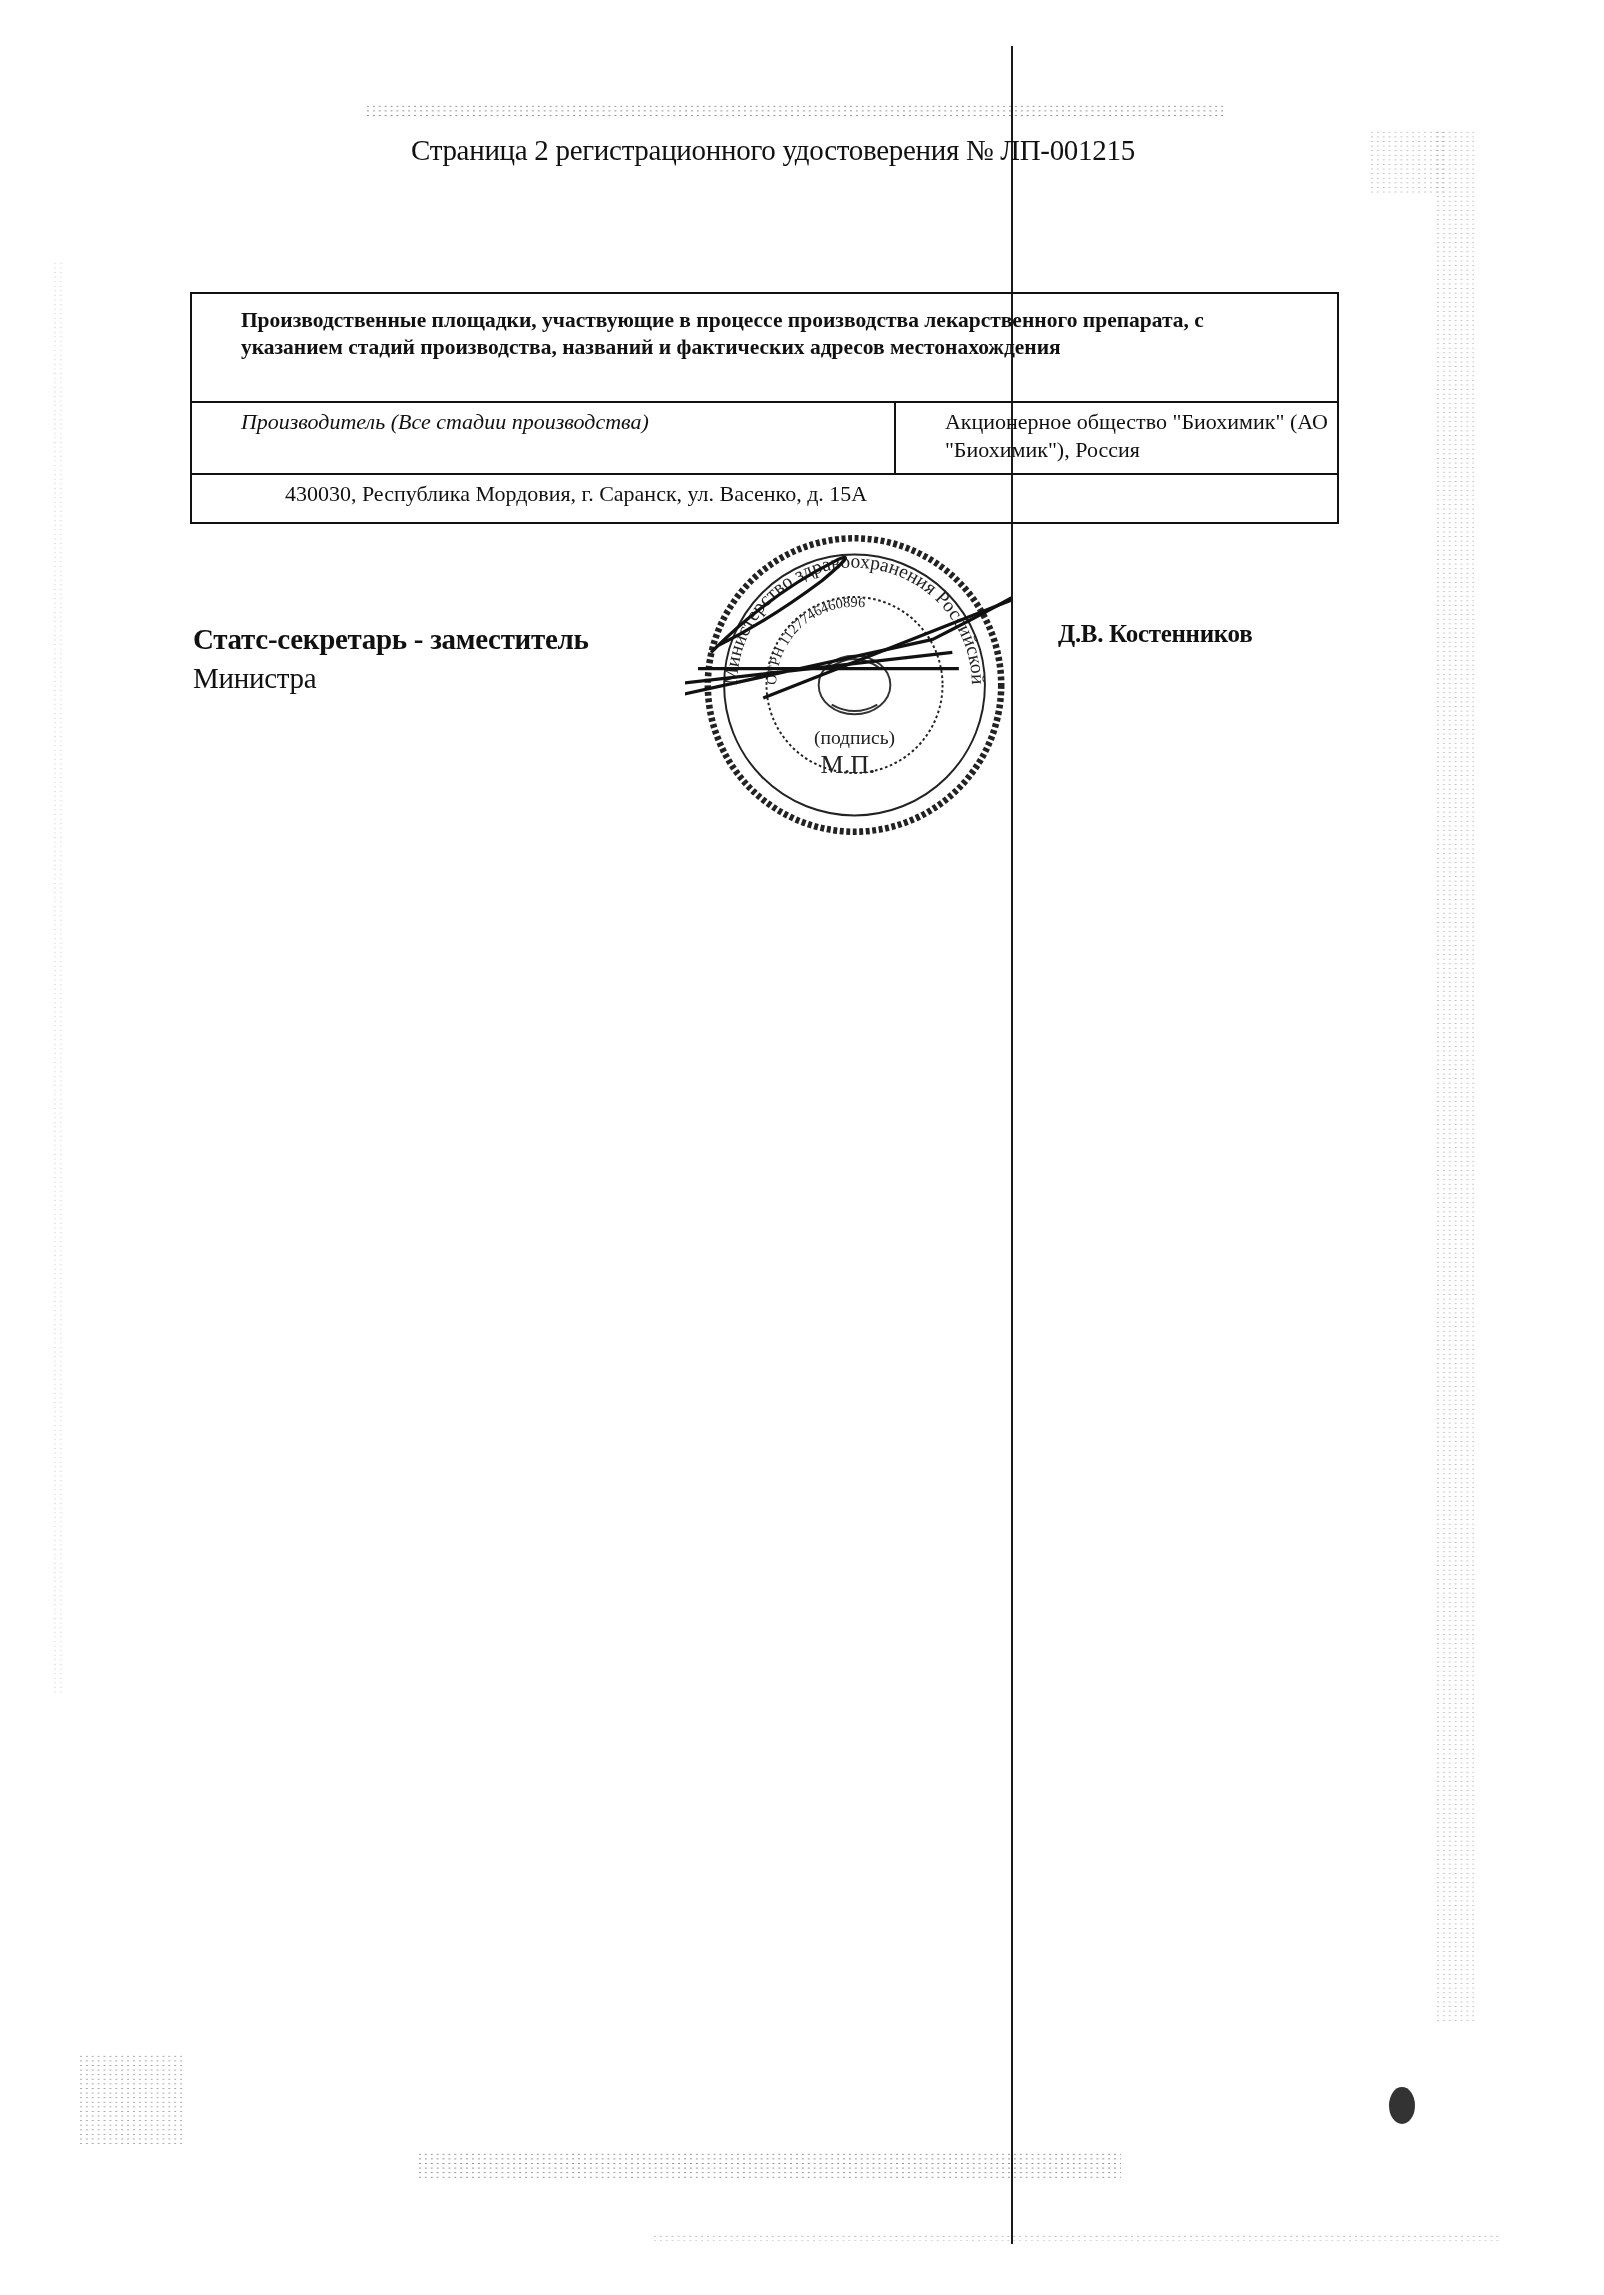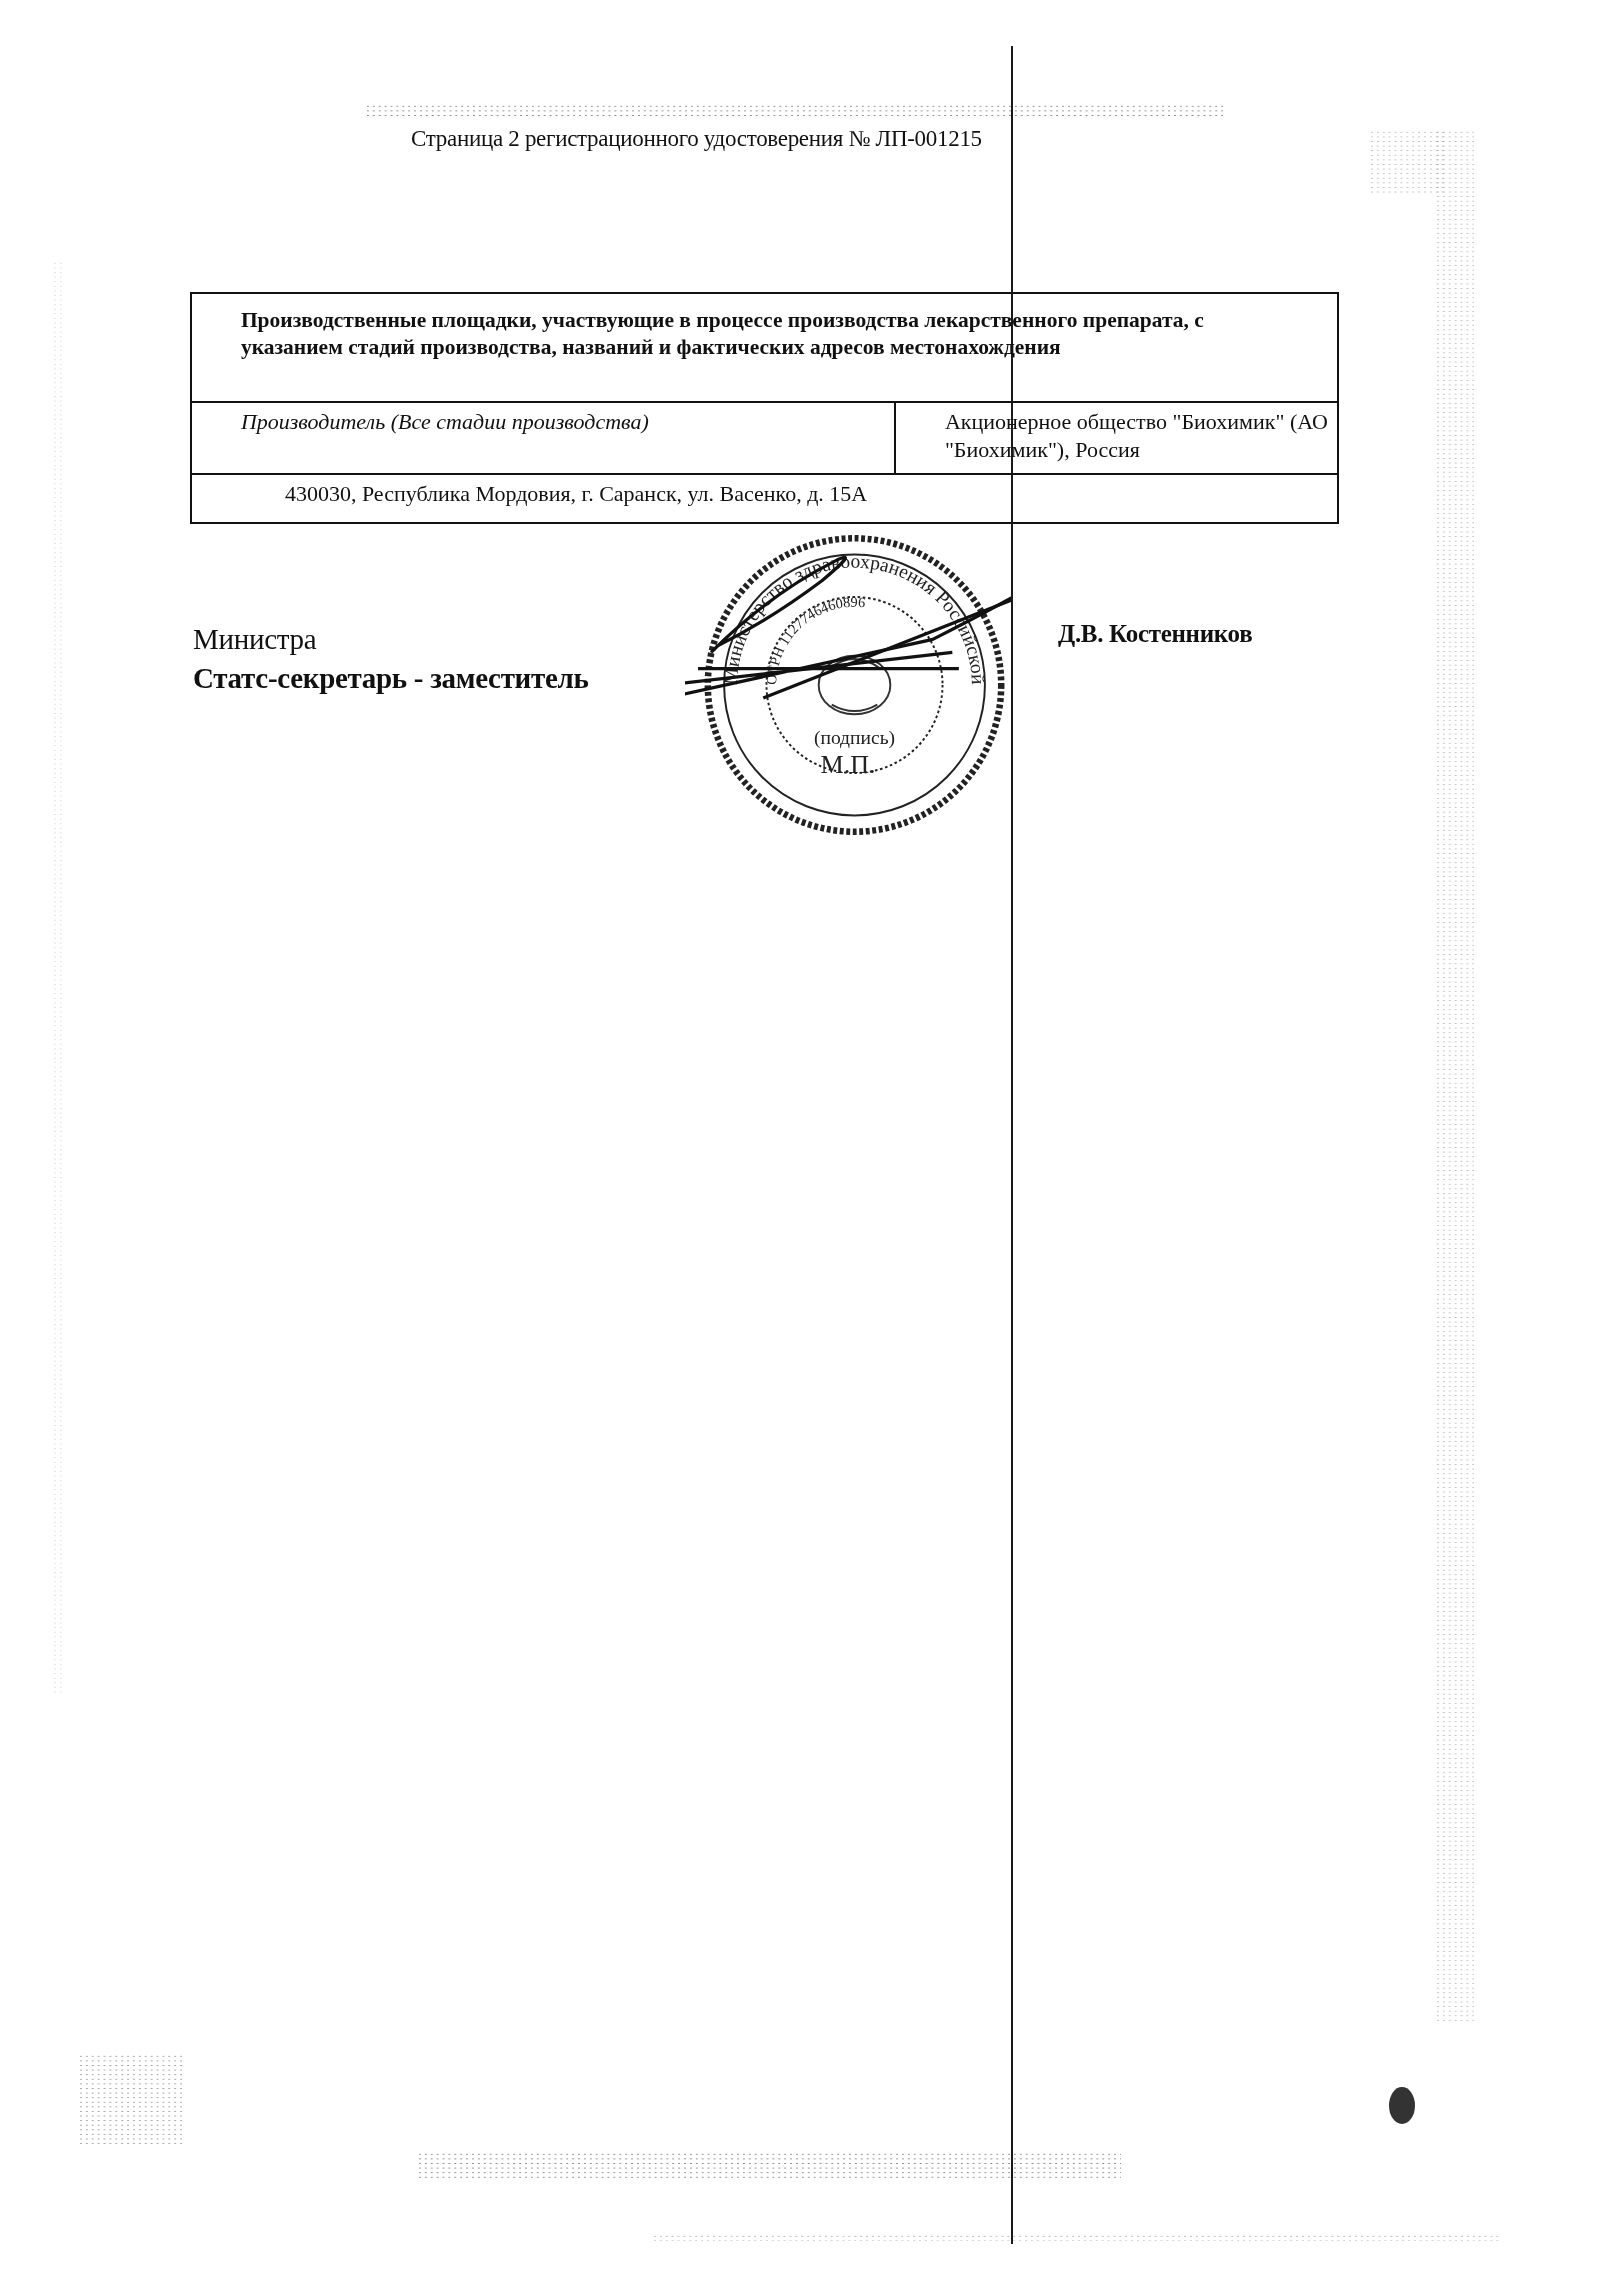--- a/index.html
+++ b/index.html
@@ -10,7 +10,7 @@
       radial-gradient(#333 0.7px, transparent 1px);
       background-size: 5.9px 4.6px; opacity: .55; }
   .scanline { position: absolute; left: 1011px; top: 46px; width: 2px; height: 2198px; background: #1a1a1a; }
-  .page-title { left: 411px; top: 126px; font-size: 23px; letter-spacing: -0.3px; white-space: nowrap; }
+  .page-title { left: 411px; top: 134px; font-size: 29px; letter-spacing: -0.3px; white-space: nowrap; }
   .table { position: absolute; left: 190px; top: 292px; width: 1149px; border: 2.6px solid #111; box-sizing: border-box; }
   .row { display: flex; border-bottom: 2.6px solid #111; box-sizing: border-box; }
   .row:last-child { border-bottom: none; padding-left: 44px; }

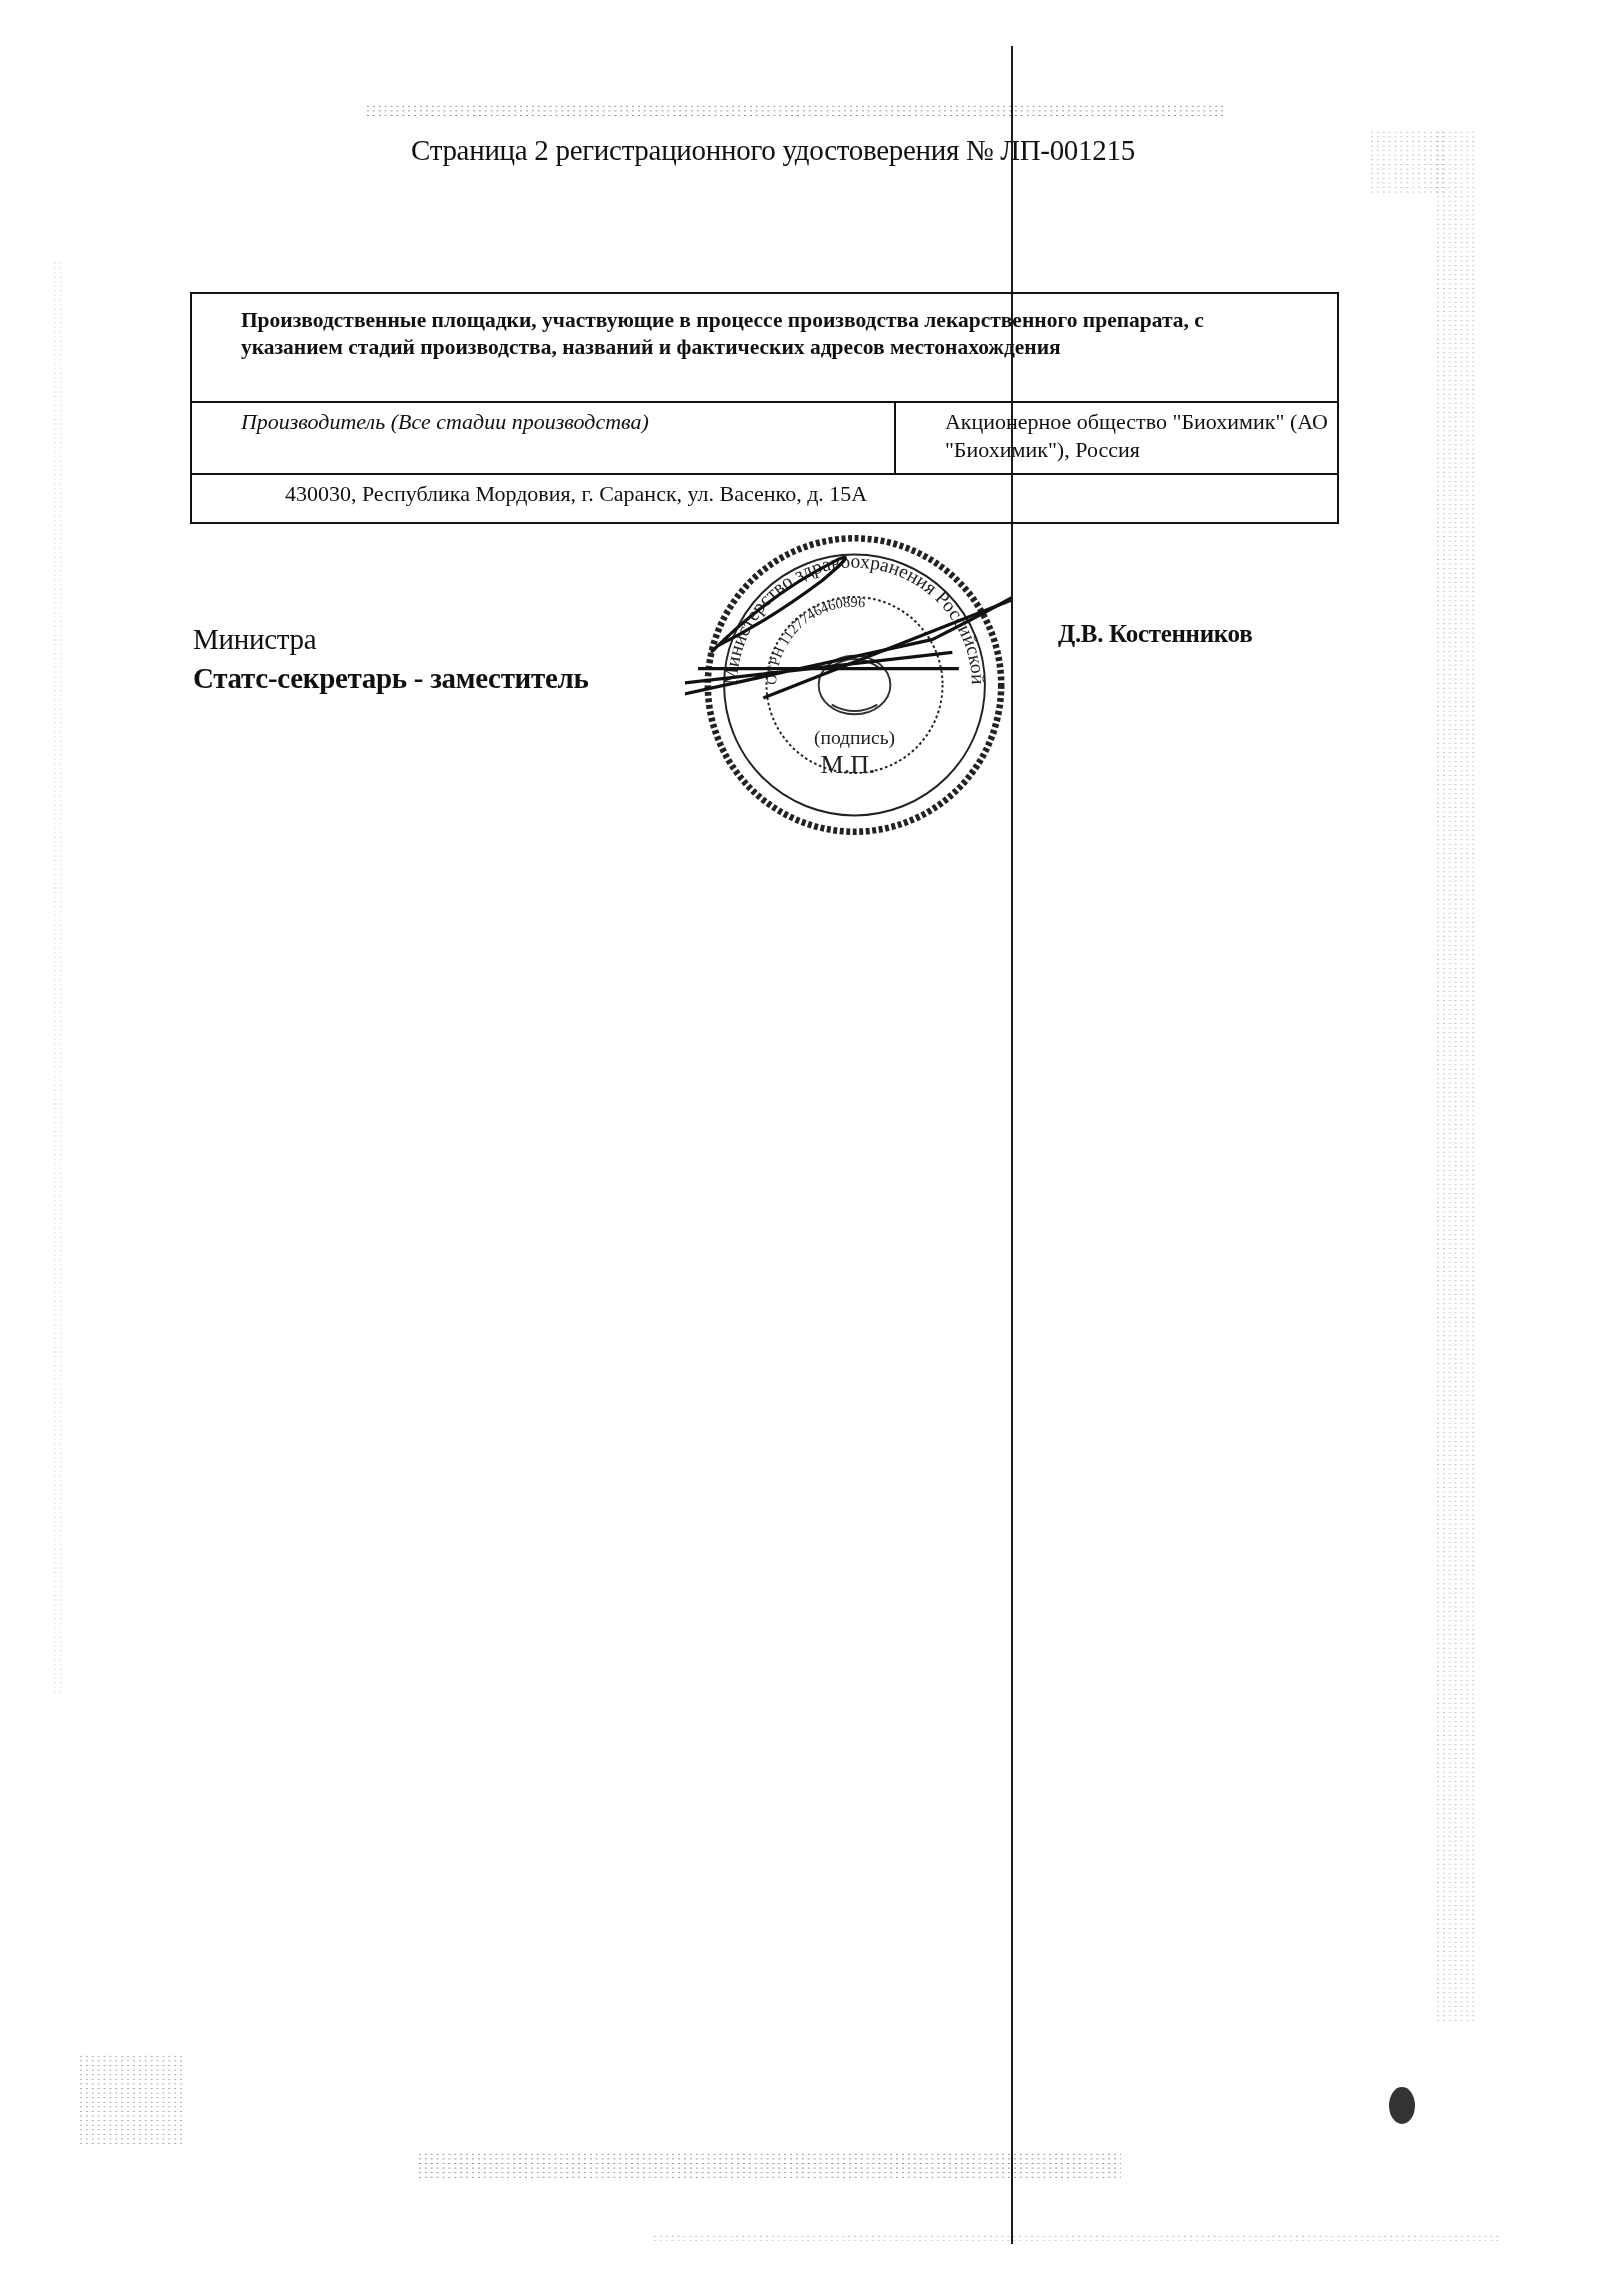--- a/index.html
+++ b/index.html
@@ -59,8 +59,8 @@
 </div>
 
 <div class="abs sig-title">
+  <div>Статс-секретарь - заместитель</div>
   <div style="font-weight:normal;">Министра</div>
-  <div>Статс-секретарь - заместитель</div>
 </div>
 <div class="abs sig-name">Д.В. Костенников</div>
 

